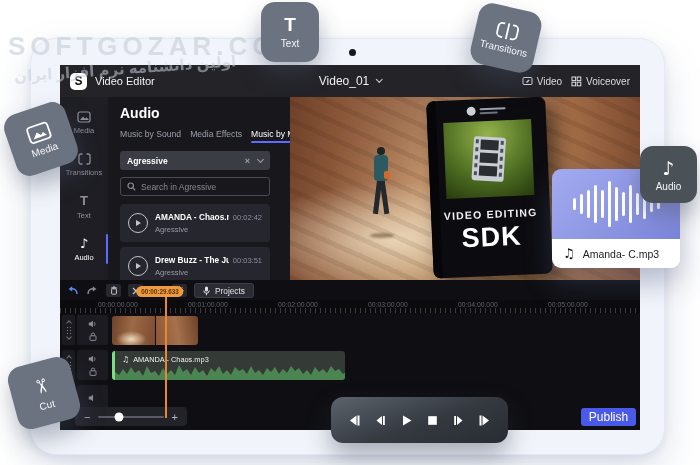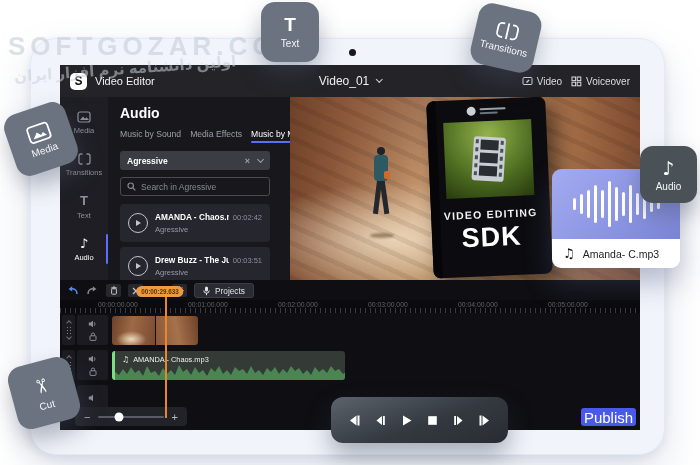--- a/index.html
+++ b/index.html
@@ -164,7 +164,7 @@
   .z-knob { position:absolute; left:32%; top:50%; transform:translate(-50%,-50%); width:9px; height:9px;
             border-radius:50%; background:#fff; }
   .publish { position:absolute; right:4px; top:128px; width:55px; height:18px; background:#4a5ae8;
-             border-radius:3px; color:#fff; font-size:15px; display:flex; align-items:center;
+             border-radius:3px; color:#fff; font-size:12px; display:flex; align-items:center;
              justify-content:center; }
 
   

